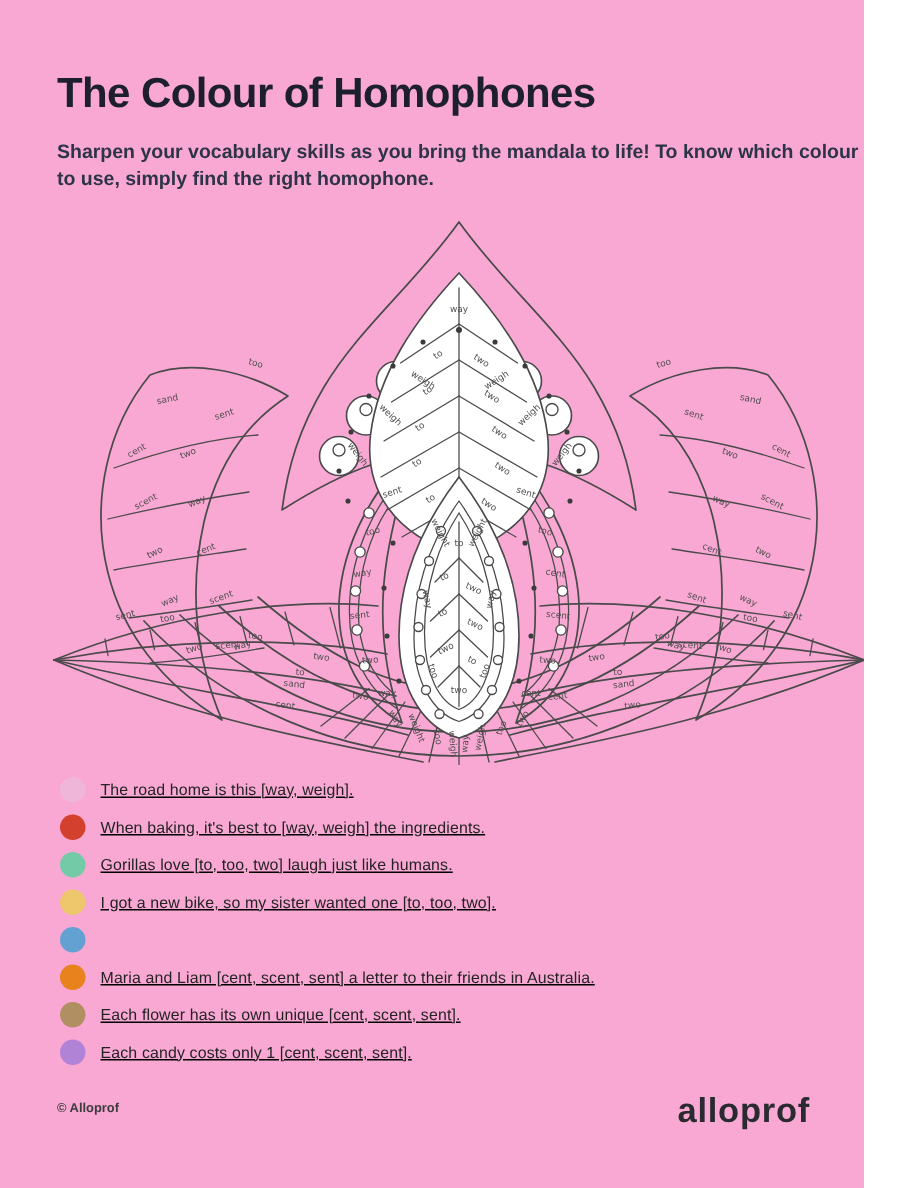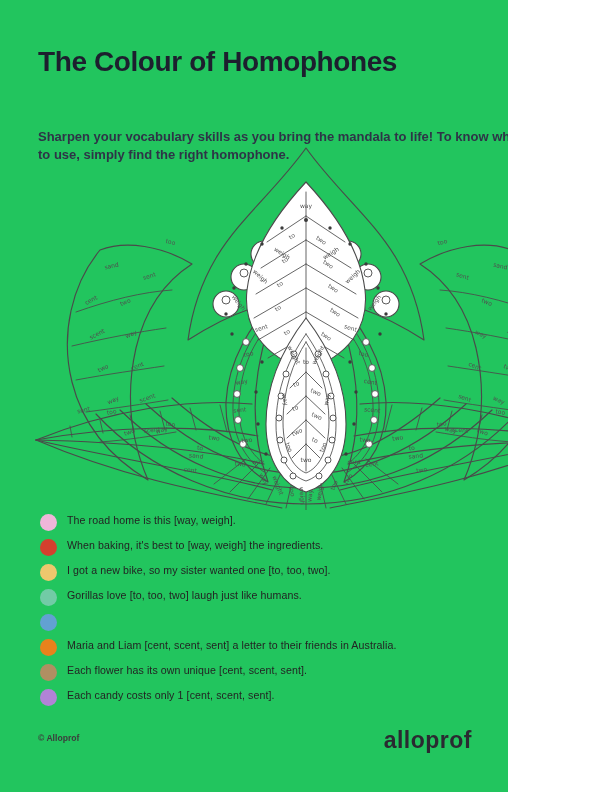--- a/index.html
+++ b/index.html
@@ -5,7 +5,7 @@
   * { margin:0; padding:0; box-sizing:border-box; }
   html,body { background:#fff; }
   .page {
-    position:relative; width:508px; height:792px; background:#22c55e;
+    position:relative; width:576px; height:792px; background:#f9a8d4;
     font-family:"Liberation Sans","DejaVu Sans",sans-serif; overflow:hidden;
   }
   .title {

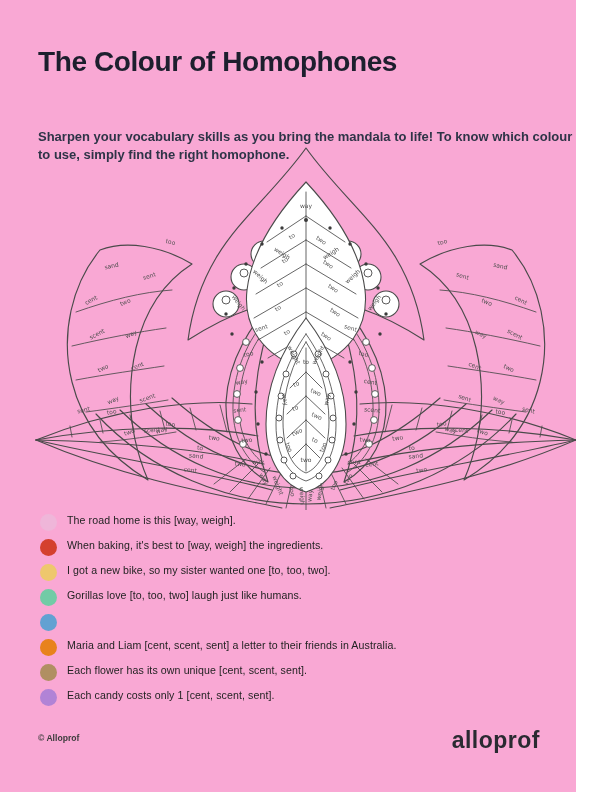--- a/index.html
+++ b/index.html
@@ -14,7 +14,7 @@
   }
   .subtitle {
     position:absolute; left:38px; top:92px; width:548px;
-    font-size:13px; font-weight:700; line-height:1.38; color:#2e3447;margin-top:36px;
+    font-size:13px; font-weight:700; line-height:1.38; color:#2e3447;
   }
   .mandala-wrap { position:absolute; left:0; top:142px; width:612px; height:368px; }
   .ln  { fill:none; stroke:#4a4a4a; stroke-width:1.15; stroke-linecap:round; stroke-linejoin:round; }

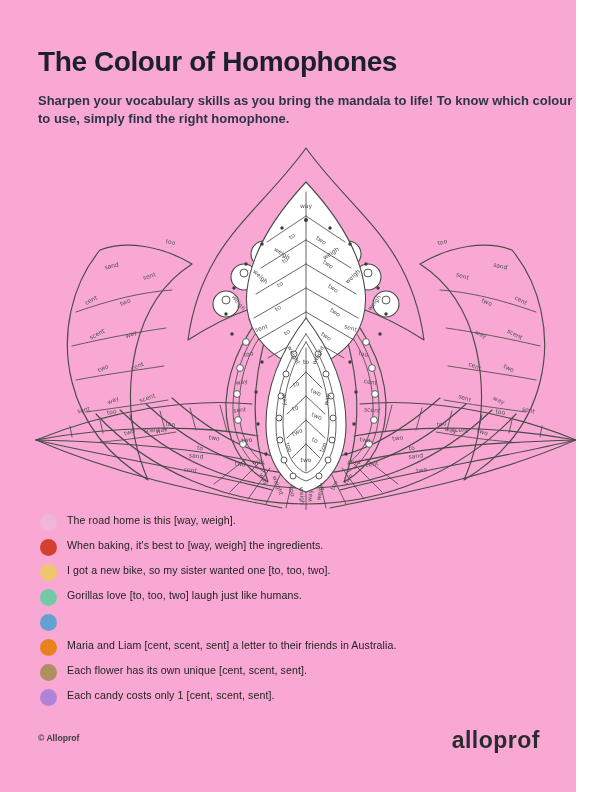--- a/index.html
+++ b/index.html
@@ -24,7 +24,7 @@
   .ring{ fill:#ffffff; stroke:#4a4a4a; stroke-width:0.9; }
   text.mw { font-family:"DejaVu Sans",sans-serif; font-size:6px; fill:#4f4f4f; text-anchor:middle; }
   .legend { position:absolute; left:40px; top:514px; width:520px; }
-  .legend-row { display:flex; height:25px; }
+  .legend-row { display:flex; align-items:center; height:25px;text-decoration:underline; }
   .legend-dot {
     width:17px; height:17px; border-radius:50%; flex:0 0 17px; margin-right:10px;
   }

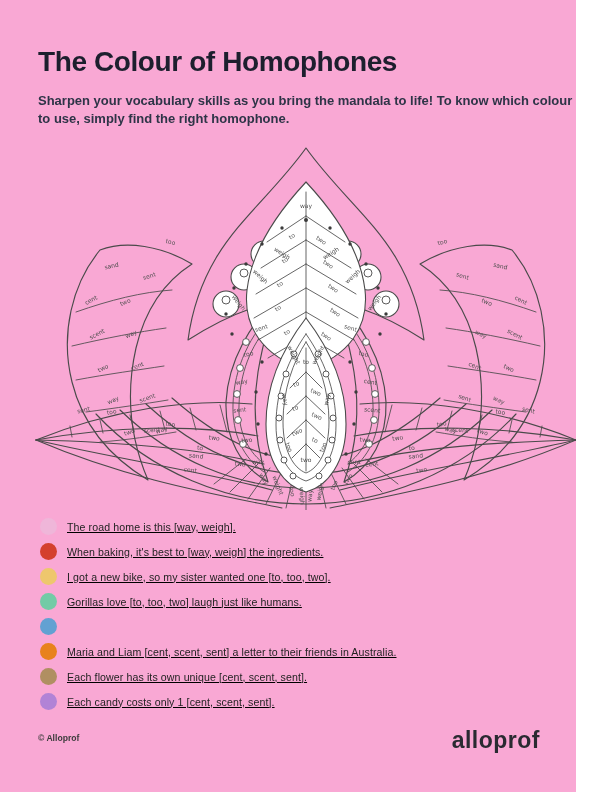--- a/index.html
+++ b/index.html
@@ -336,12 +336,12 @@
       <span class="legend-text">When baking, it's best to [way, weigh] the ingredients.</span>
     </div>
     <div class="legend-row">
+      <span class="legend-dot" style="background: rgb(114, 203, 166);"></span>
+      <span class="legend-text">Gorillas love [to, too, two] laugh just like humans.</span>
+    </div>
+    <div class="legend-row">
       <span class="legend-dot" style="background: rgb(238, 199, 109);"></span>
       <span class="legend-text">I got a new bike, so my sister wanted one [to, too, two].</span>
-    </div>
-    <div class="legend-row">
-      <span class="legend-dot" style="background: rgb(114, 203, 166);"></span>
-      <span class="legend-text">Gorillas love [to, too, two] laugh just like humans.</span>
     </div>
     <div class="legend-row">
       <span class="legend-dot" style="background: rgb(98, 161, 210);"></span>

